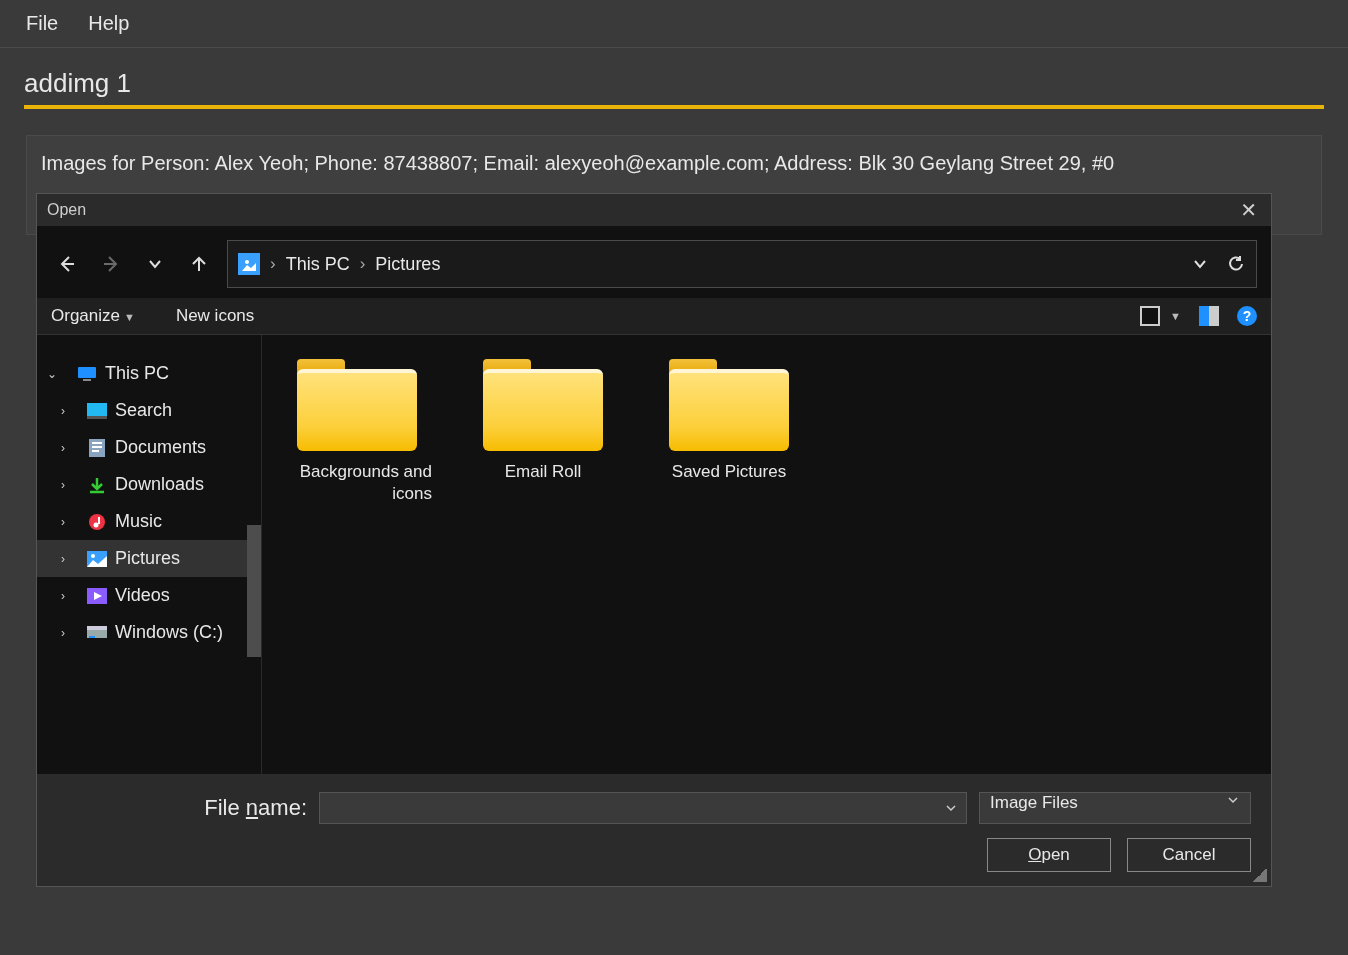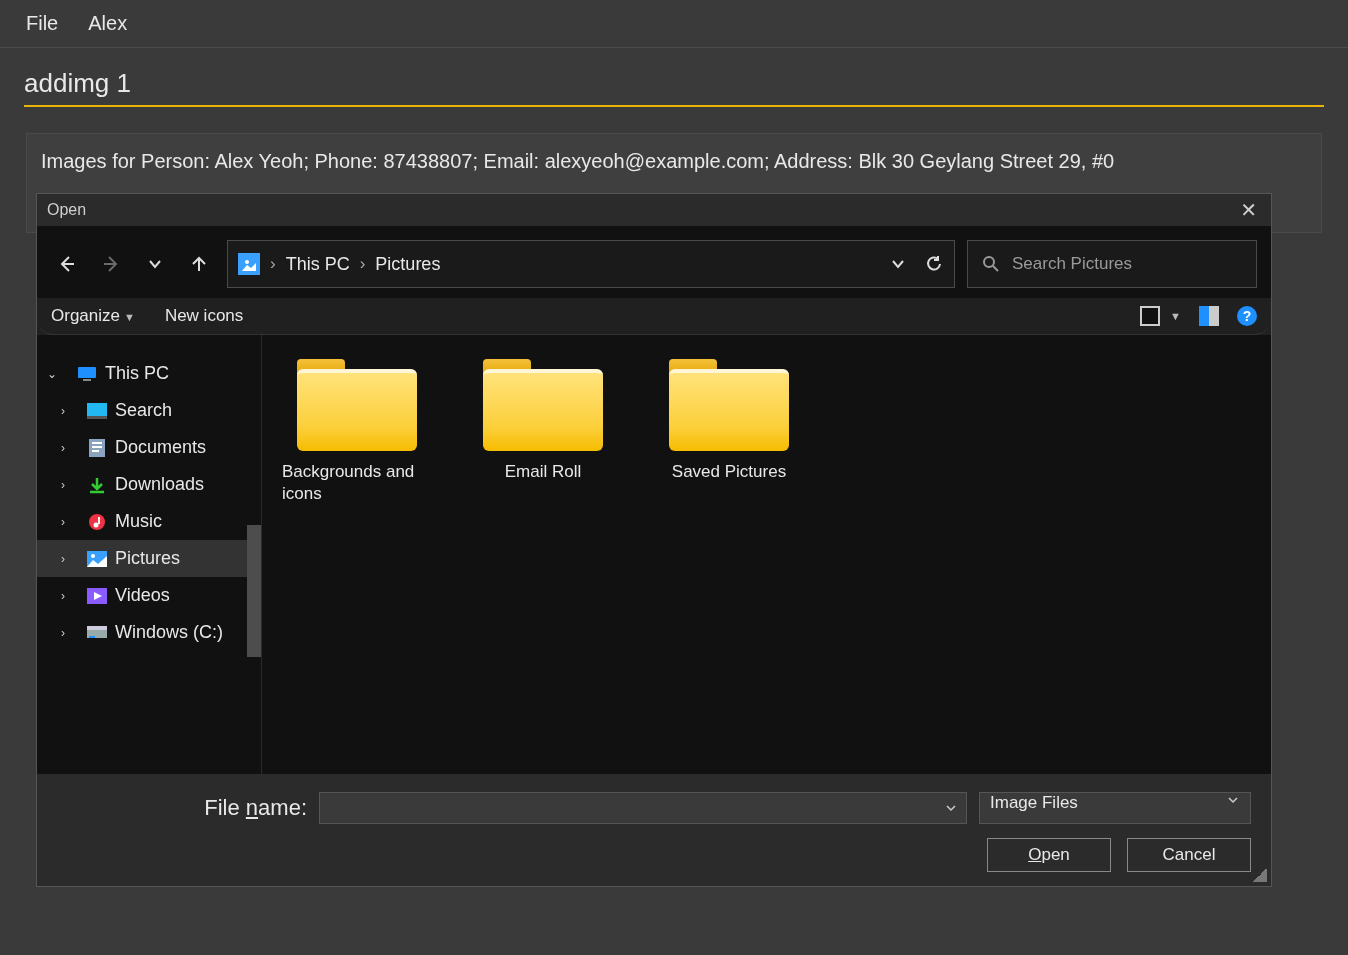--- a/index.html
+++ b/index.html
@@ -241,7 +241,7 @@
 
 <div class="menubar">
   <span>File</span>
-  <span>Alex</span>
+  <span>Help</span>
 </div>
 
 <div class="command-input">addimg 1</div>

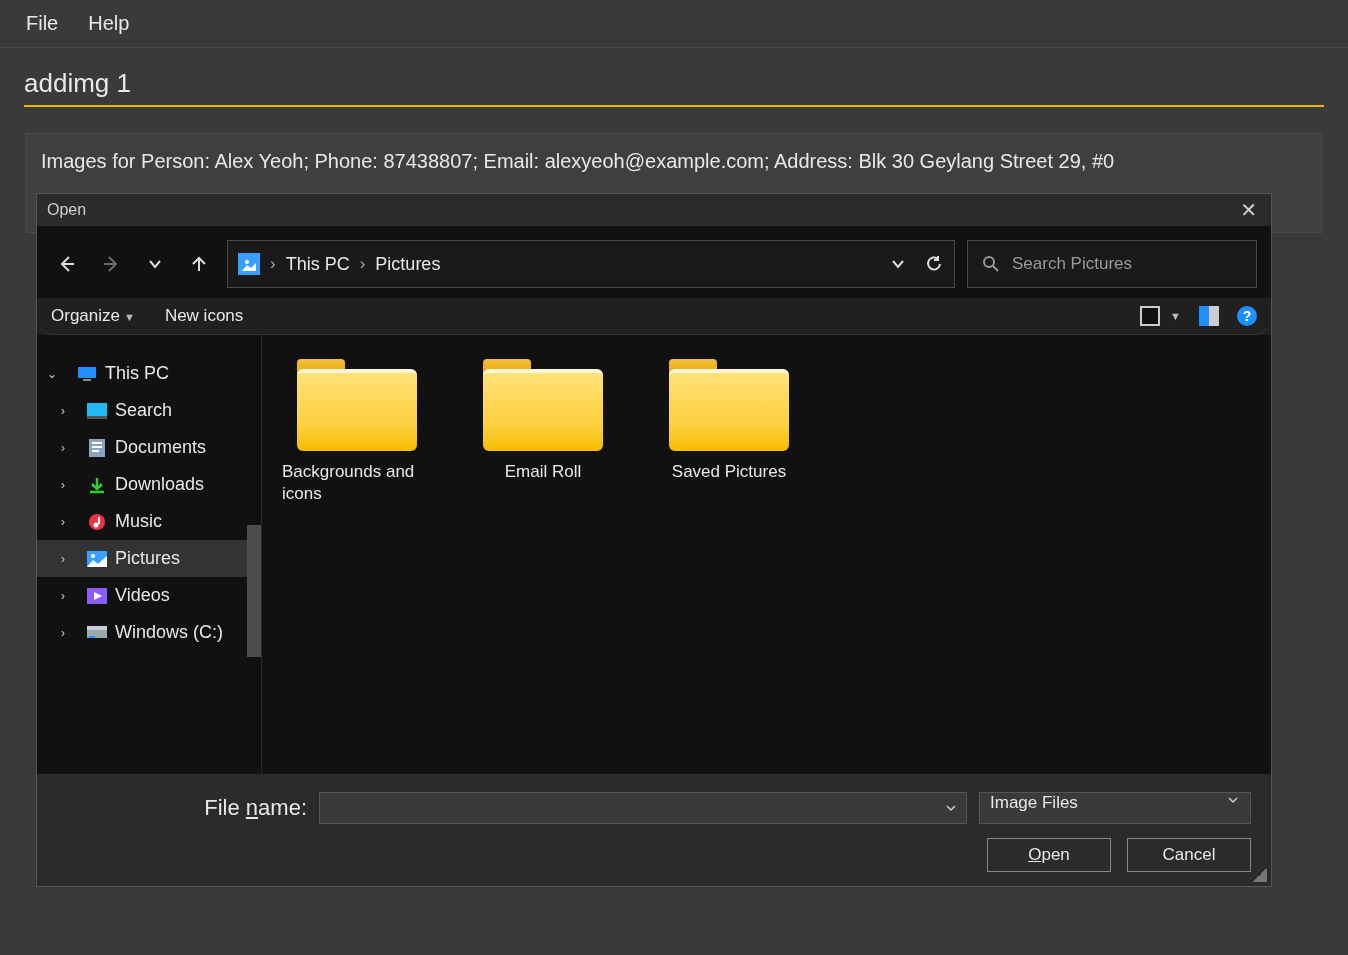--- a/index.html
+++ b/index.html
@@ -26,7 +26,7 @@
     margin: 20px 24px 6px 24px;
     font-size: 26px;
     color: #e8e8e8;
-    border-bottom: 2px solid #eab308;
+    border-bottom: 4px solid #eab308;
     padding-bottom: 6px;
   }
 

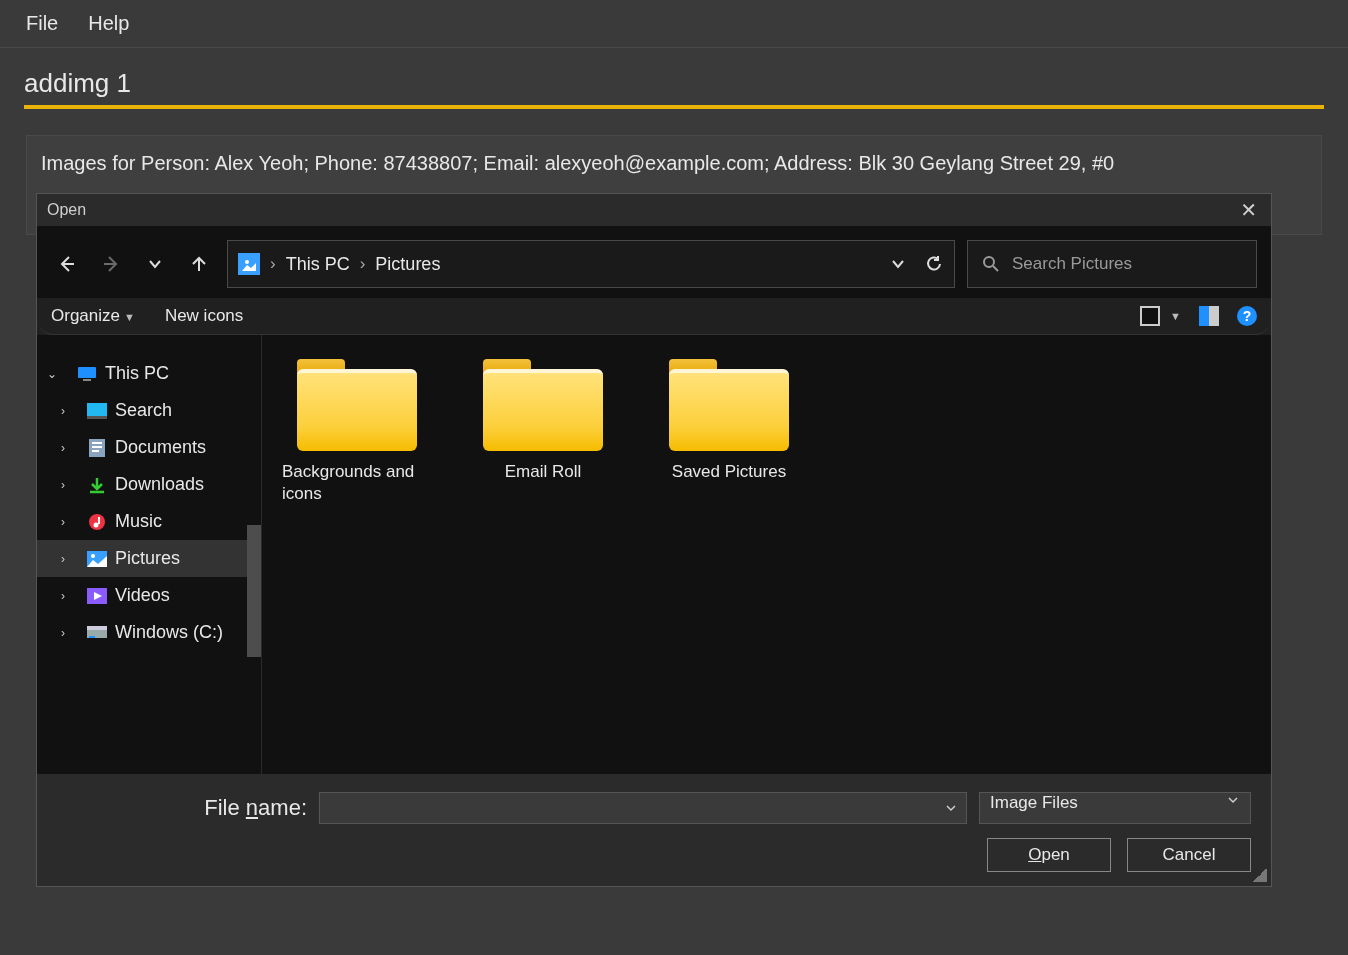--- a/index.html
+++ b/index.html
@@ -306,13 +306,6 @@
       </div>
     </div>
 
-    <div class="searchbox">
-      <svg width="18" height="18" viewBox="0 0 18 18">
-          <circle cx="7" cy="7" r="5" stroke="#9a9a9a" stroke-width="2" fill="none"></circle>
-          <line x1="11" y1="11" x2="16" y2="16" stroke="#9a9a9a" stroke-width="2"></line>
-        </svg>
-      <span>Search Pictures</span>
-    </div>
   </div>
 
   <div class="toolbar">

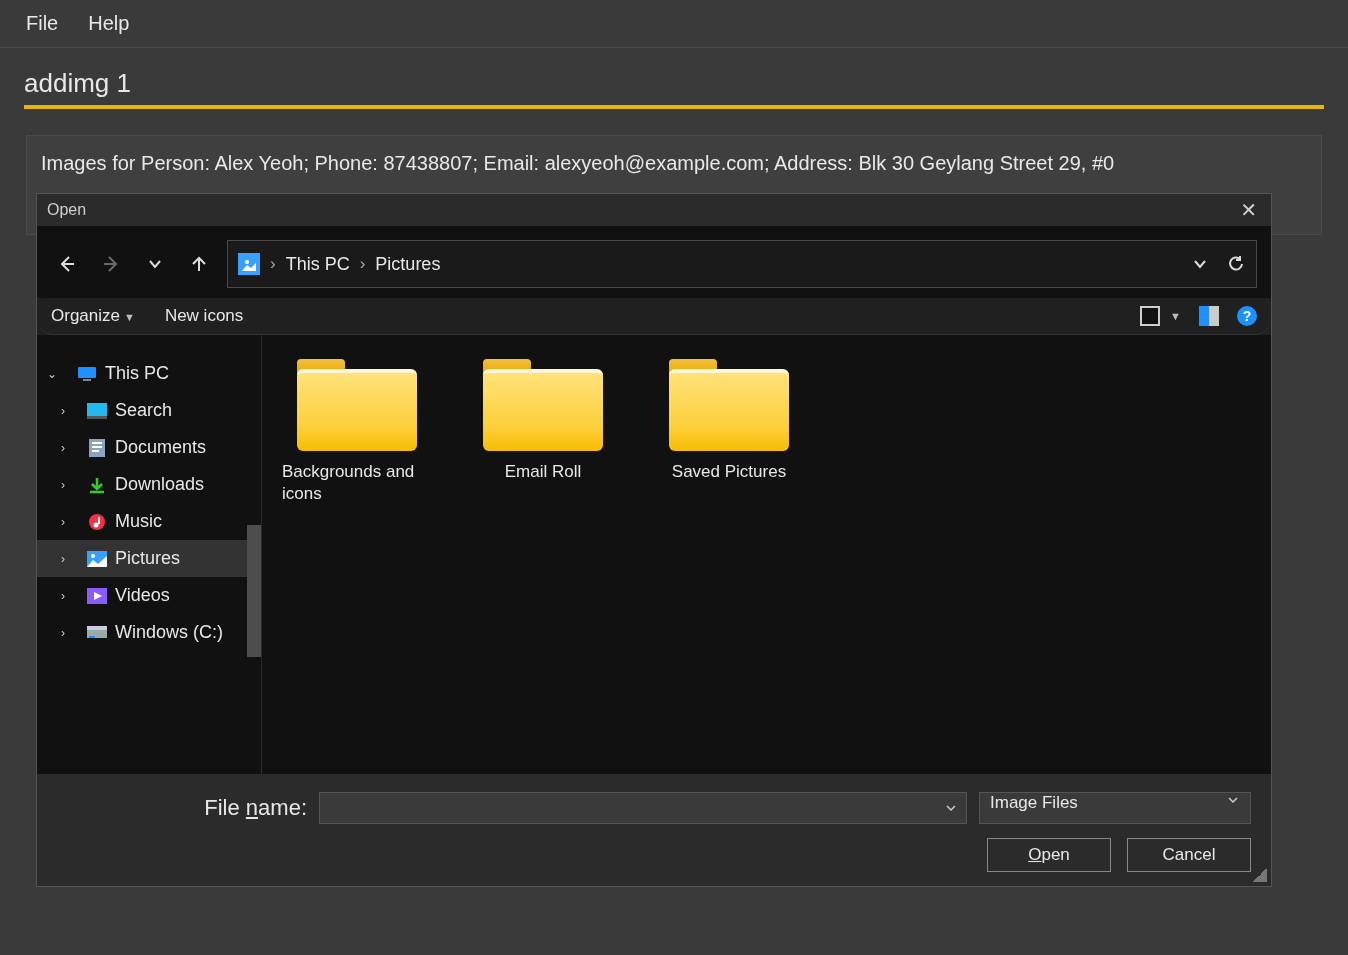--- a/index.html
+++ b/index.html
@@ -107,9 +107,8 @@
     align-items: center;
     background: #202020;
     padding: 8px 14px;
-    gap: 30px;
+    gap: 41px;
     border-bottom: 1px solid #333;
-    border-radius: 16px;
   }
   .tool-right { margin-left: auto; display: flex; gap: 18px; align-items: center; }
   .dropdown-caret { font-size: 11px; margin-left: 4px; color: #bbb; }

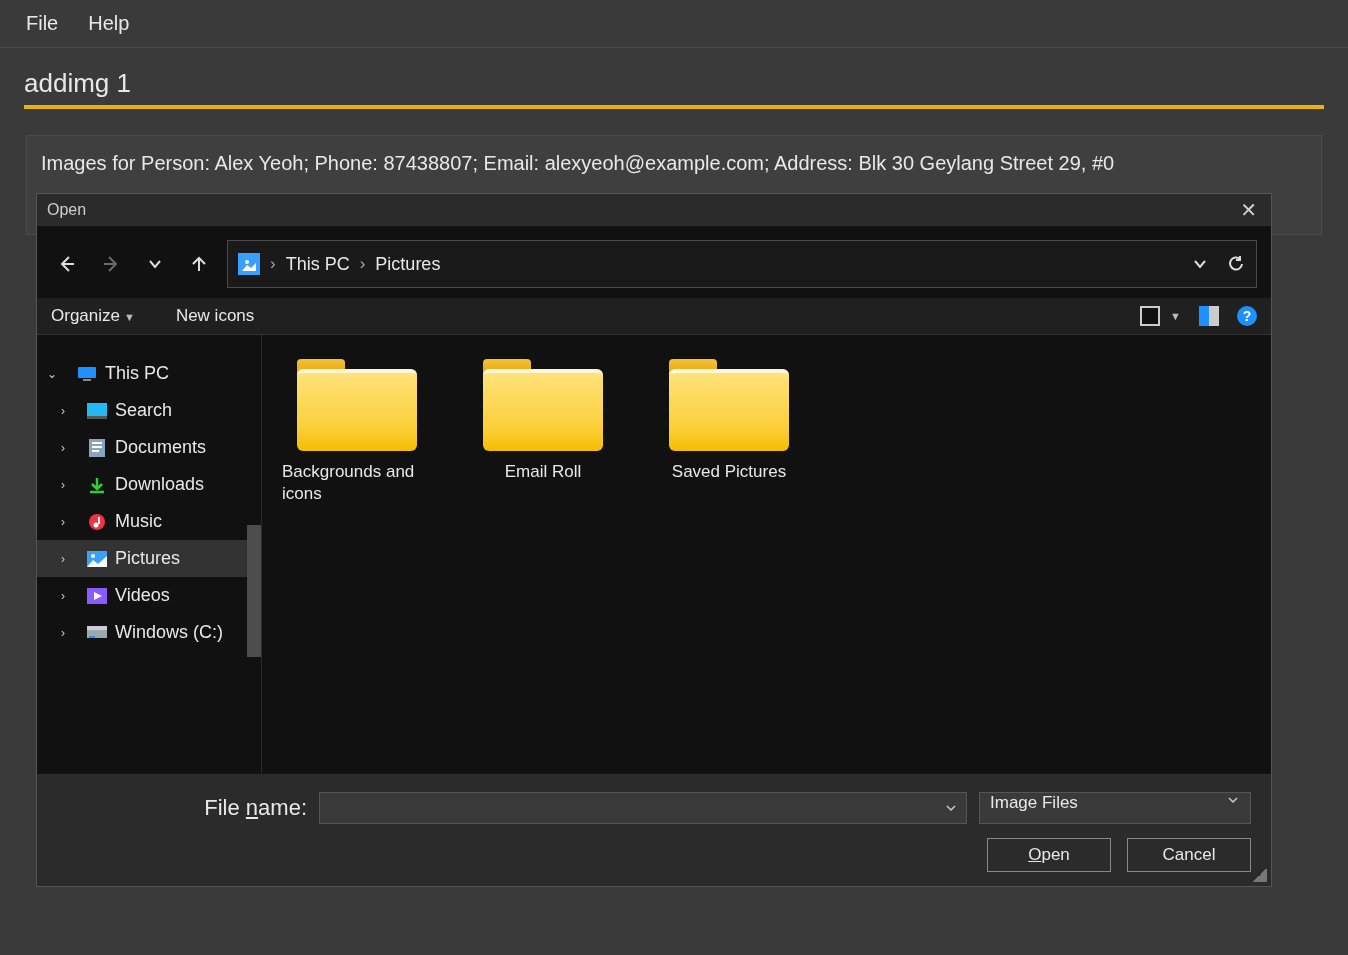--- a/index.html
+++ b/index.html
@@ -177,7 +177,7 @@
     border-radius: 6px;
     border-top: 4px solid #fff6d8;
   }
-  .folder-label { text-align:left; font-size: 17px; line-height: 1.3; }
+  .folder-label { text-align:right; font-size: 17px; line-height: 1.3; }
 
   .footer {
     background: #2b2b2b;

